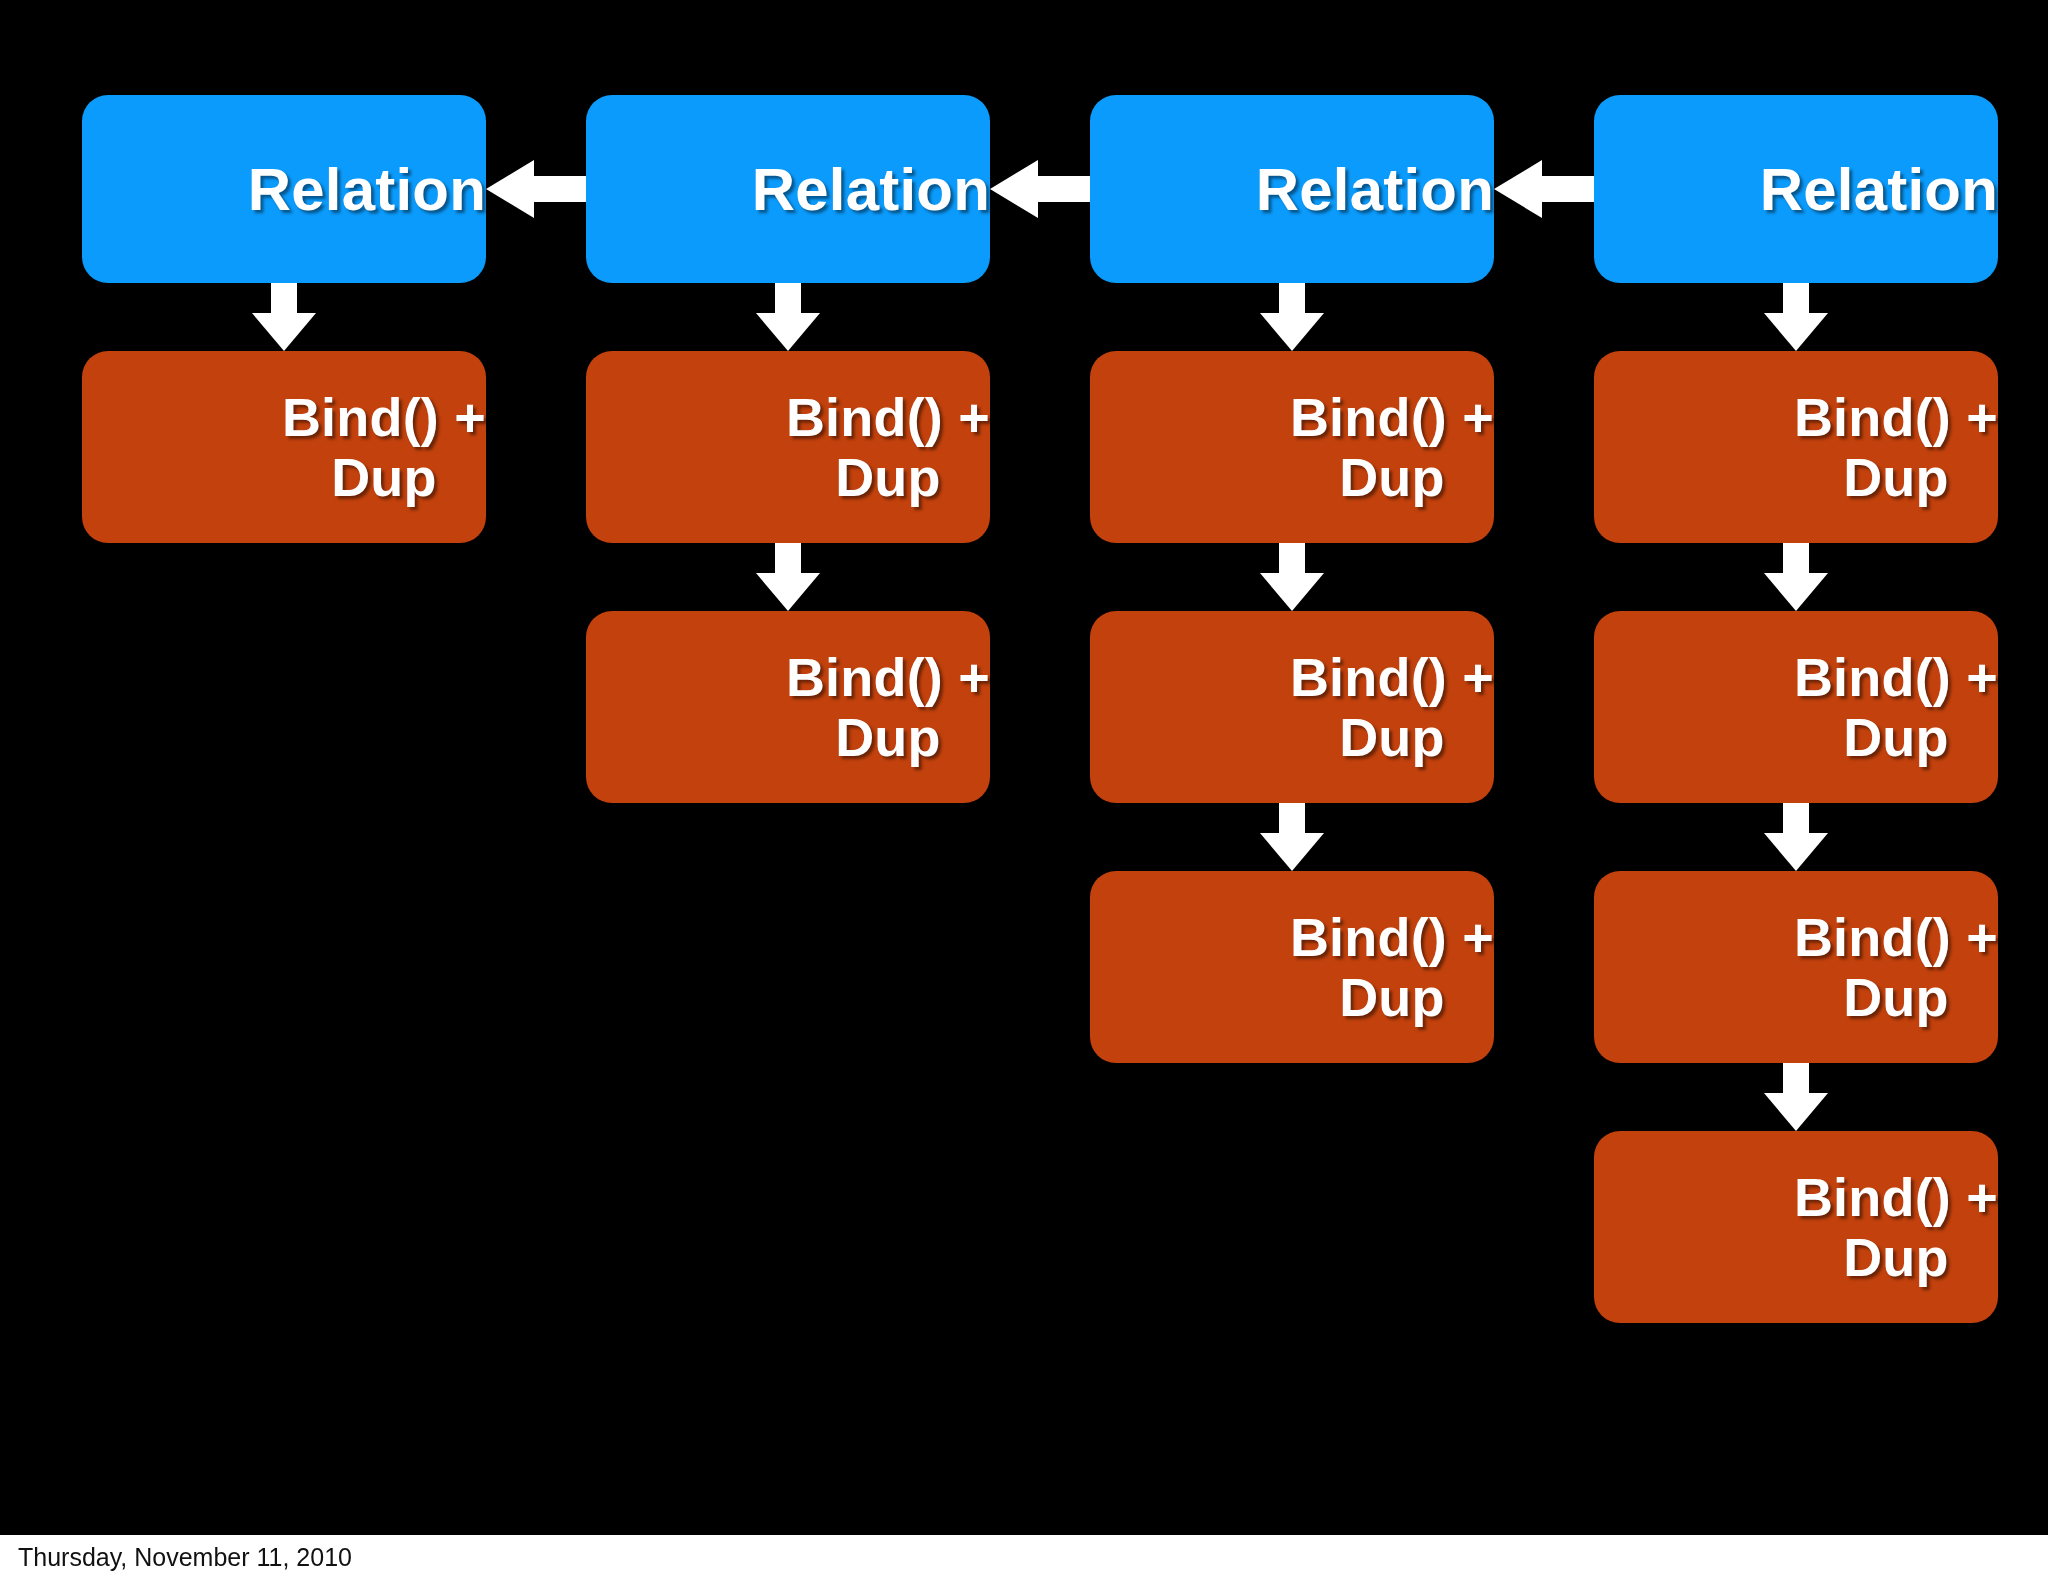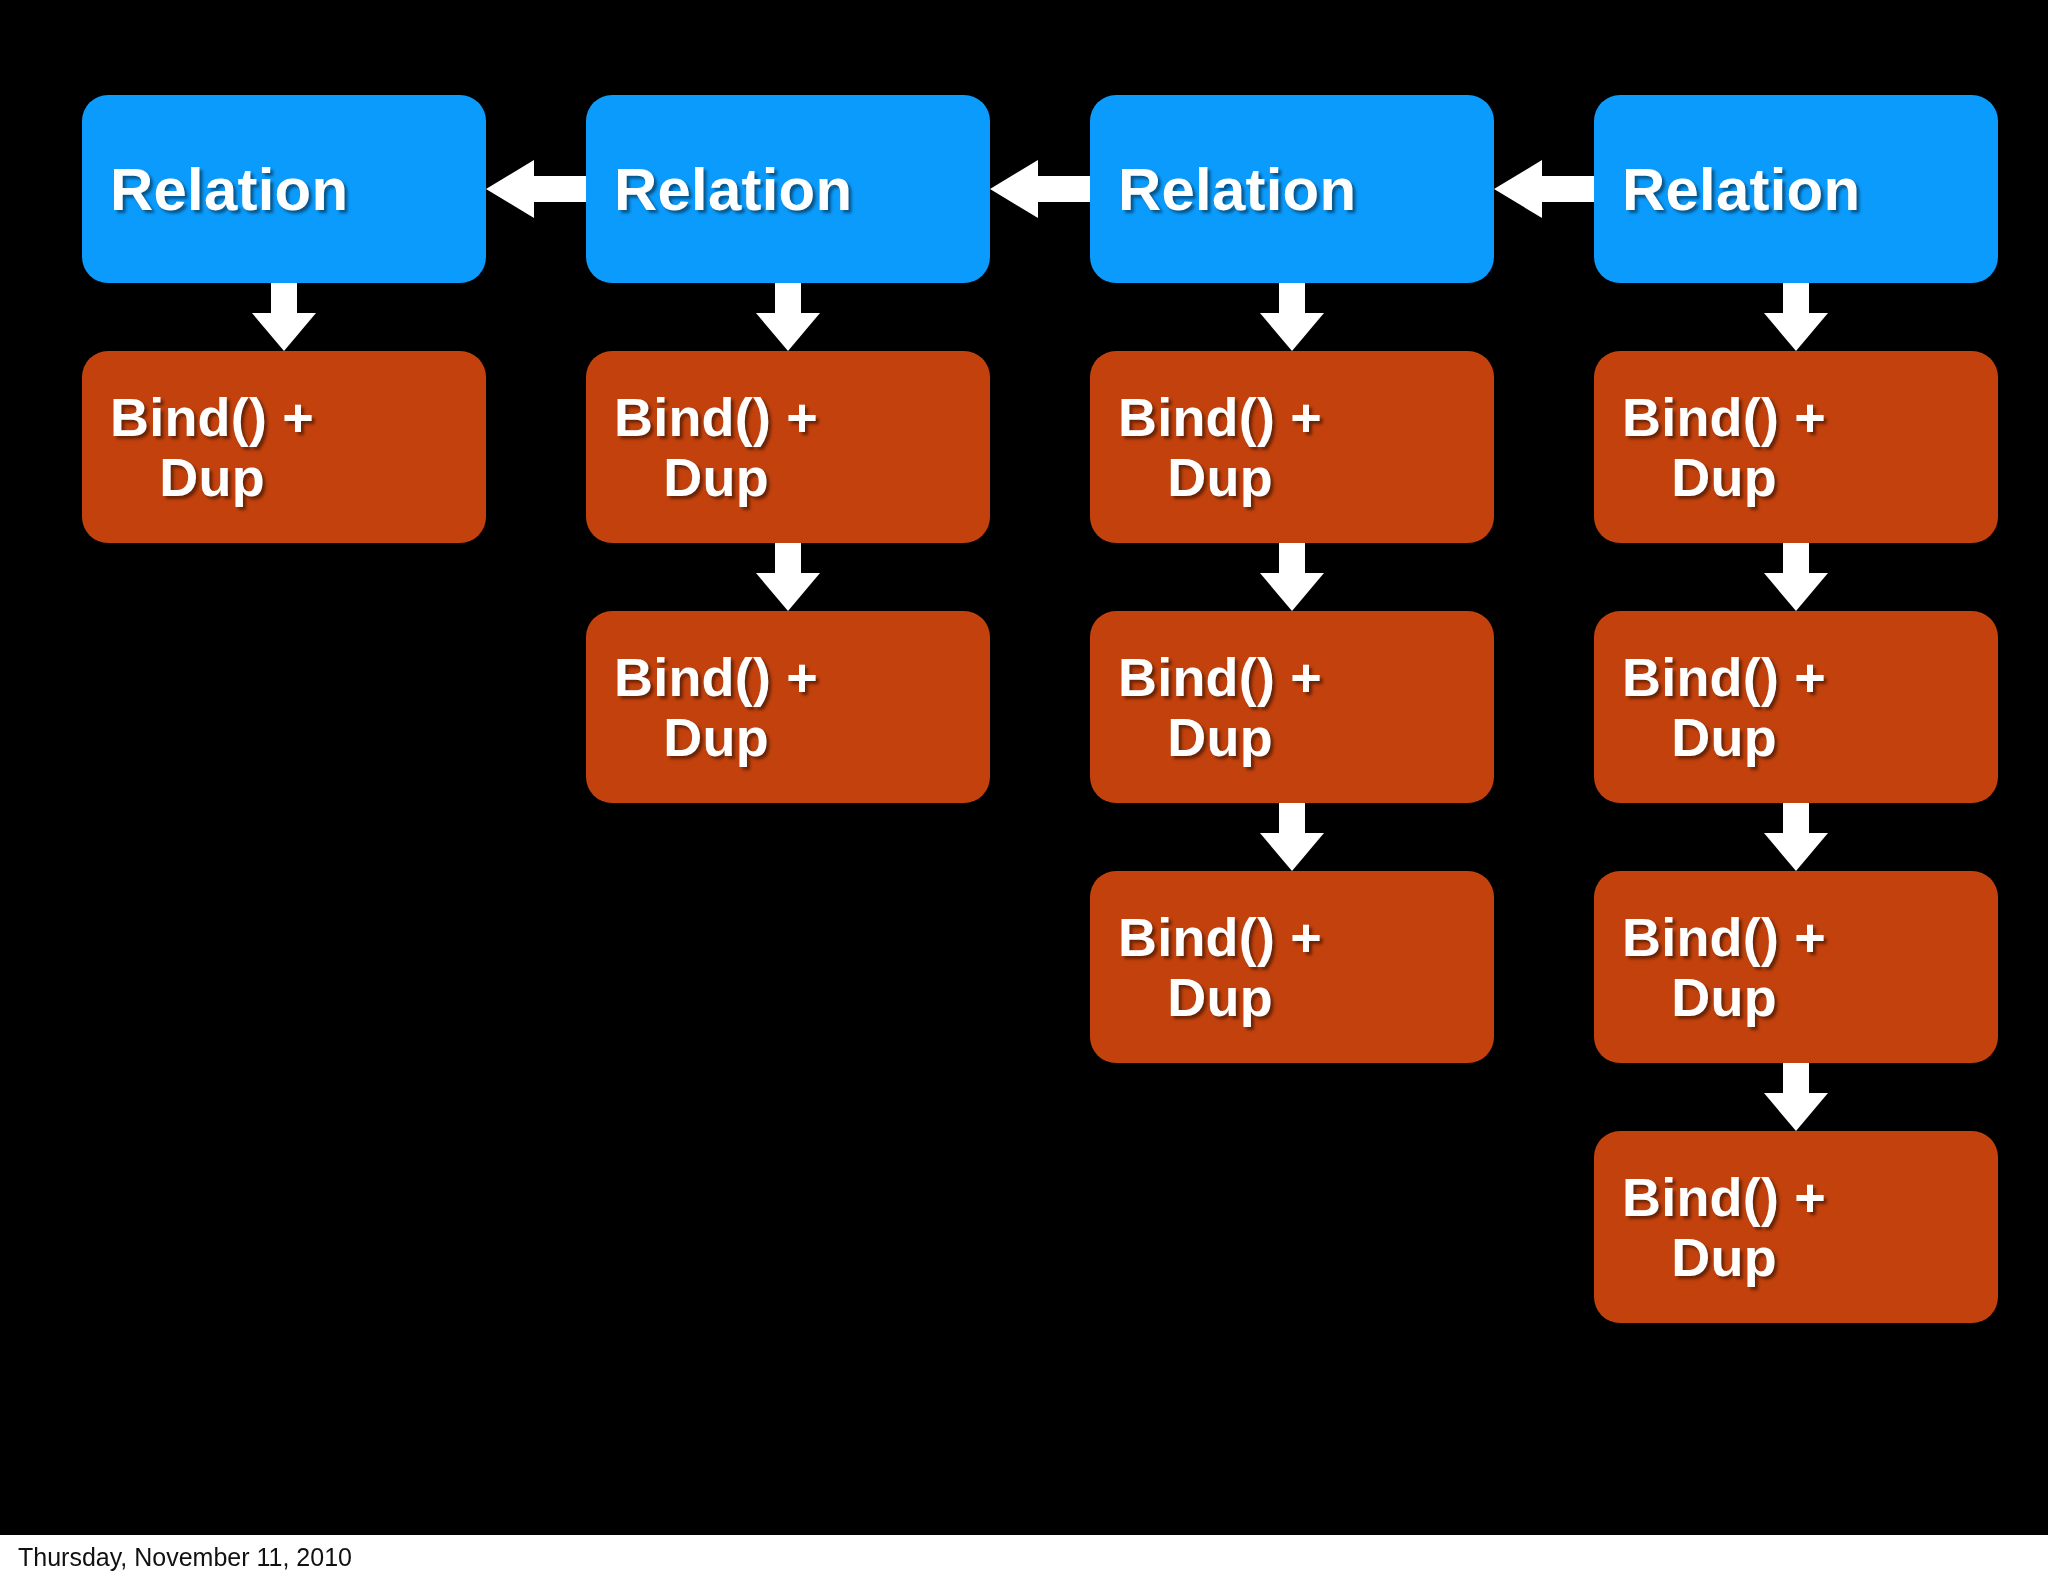--- a/index.html
+++ b/index.html
@@ -60,7 +60,7 @@
     border-radius: 26px;
     display: flex;
     align-items: center;
-    justify-content: flex-start;
+    justify-content: flex-end;
     text-align: center;
     color: #ffffff;
     font-weight: bold;

